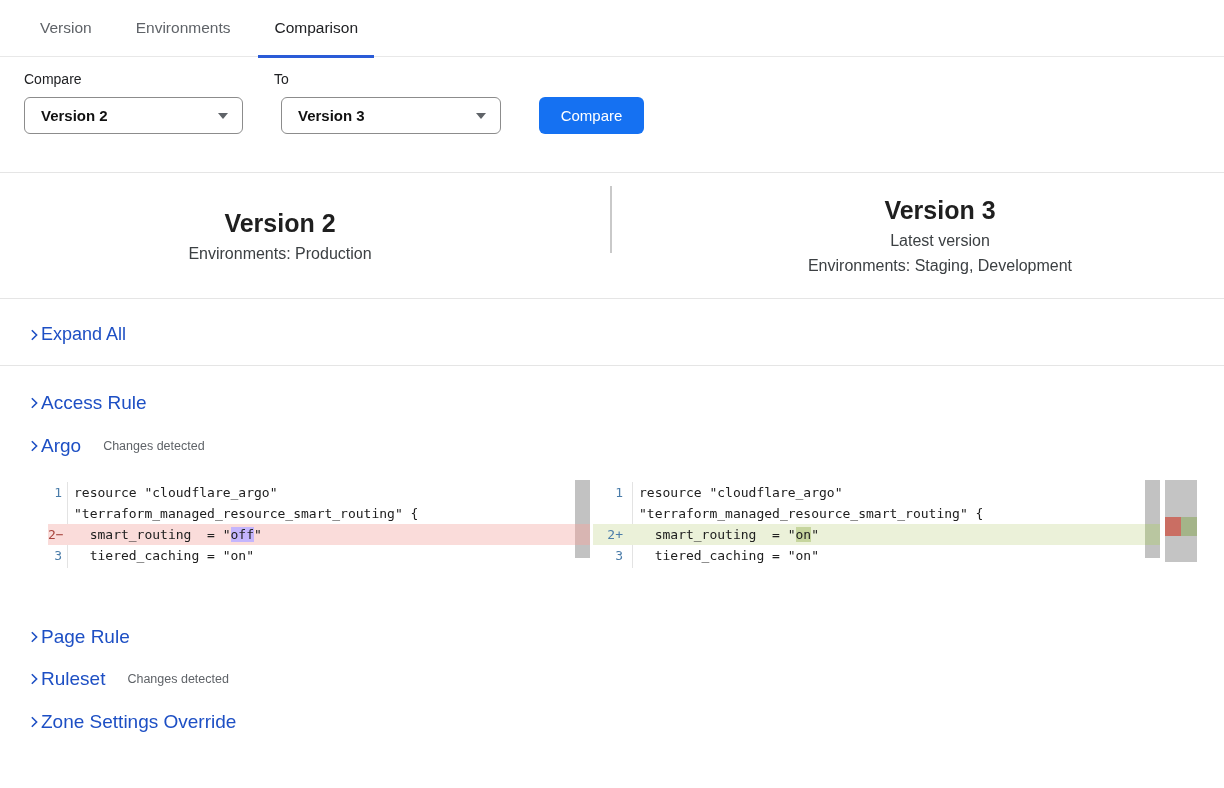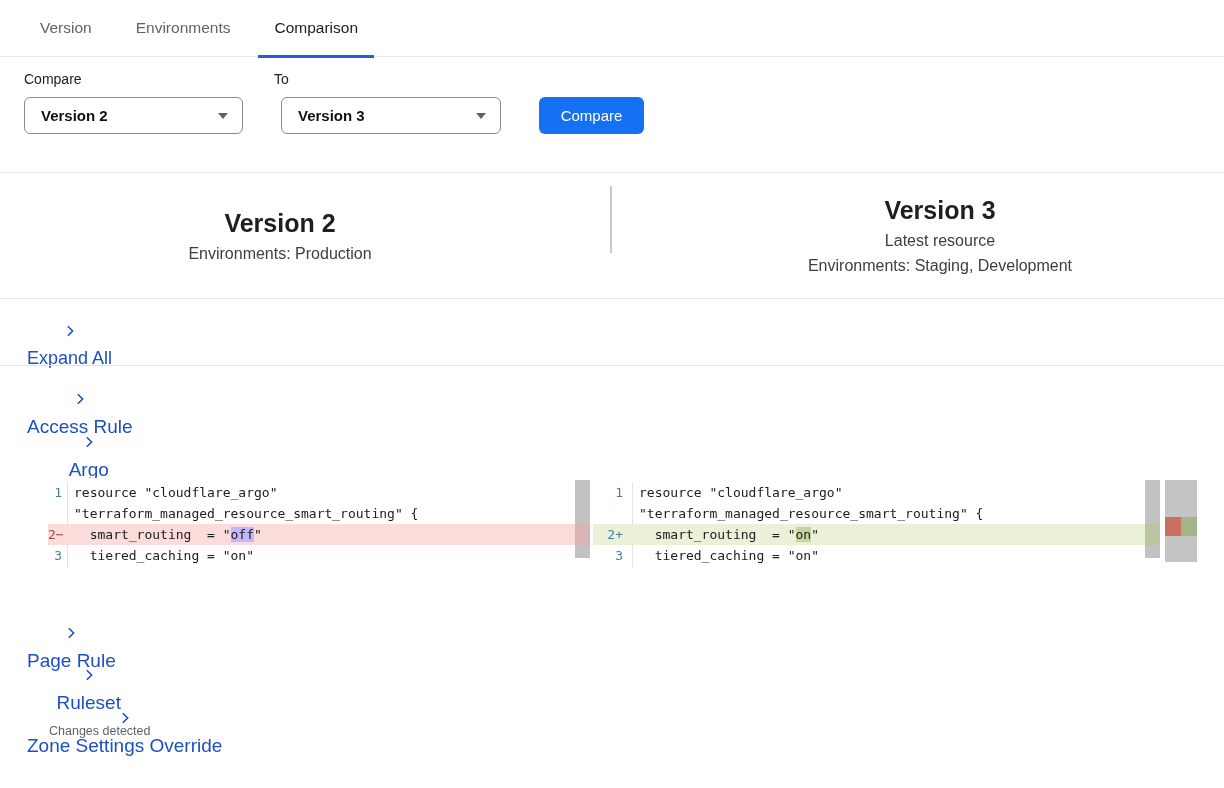--- a/index.html
+++ b/index.html
@@ -125,7 +125,7 @@
     <div class="vdivider"></div>
     <div class="vcol vcol-right">
       <div class="vtitle">Version 3</div>
-      <div class="vsub">Latest resource</div>
+      <div class="vsub">Latest version</div>
       <div class="vsub">Environments: Staging, Development</div>
     </div>
   </div>

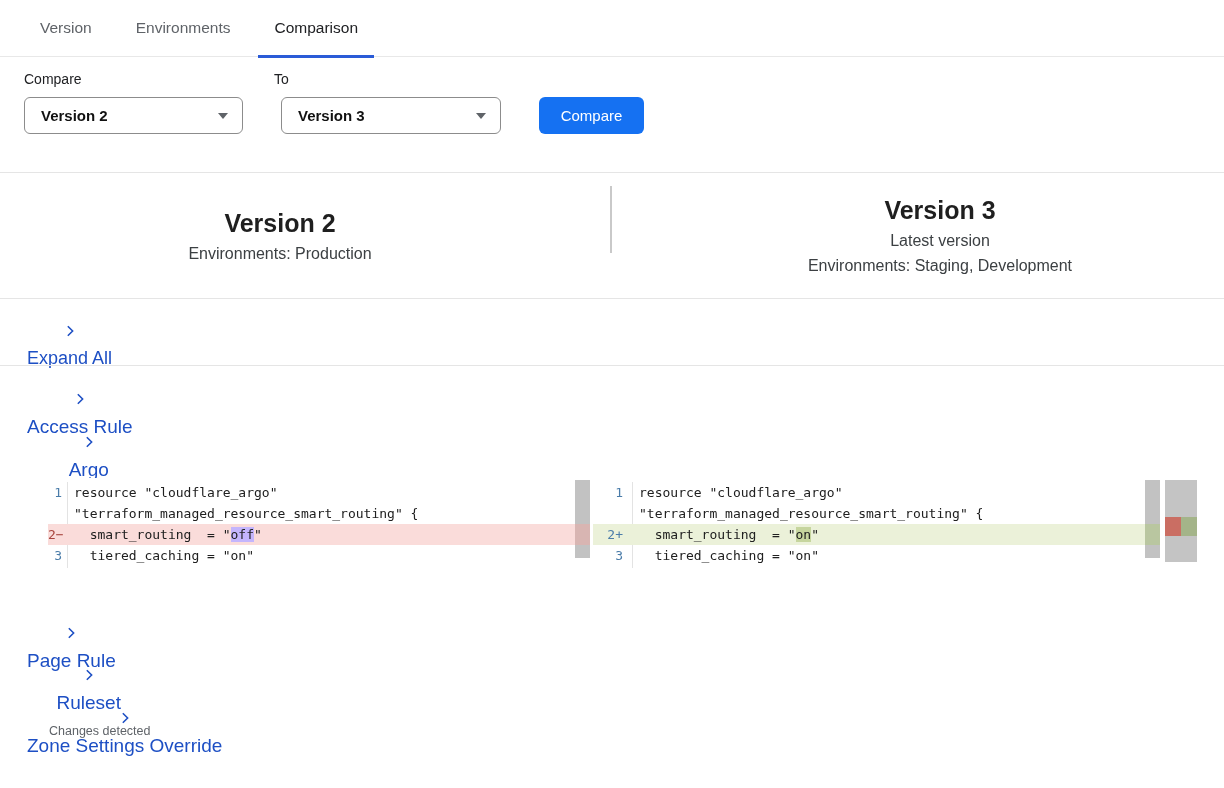--- a/index.html
+++ b/index.html
@@ -47,8 +47,8 @@
               background:#c9c9c9; }
 
   
-  .sect { position:absolute; left:27px; display:flex; align-items:center; gap:10px;
-          cursor:pointer;flex-direction:column; }
+  .sect { position:absolute; left:27px; display:flex; align-items:center; gap:0;
+          cursor:pointer; }
   .sect .chev { display:flex; align-items:center; color:#1d4fc4; }
   .sect .s-label { font-size:19px; color:#1d4fc4; }
   .sect .s-badge { font-size:12.5px; color:#5f6368; margin-left:22px; }

